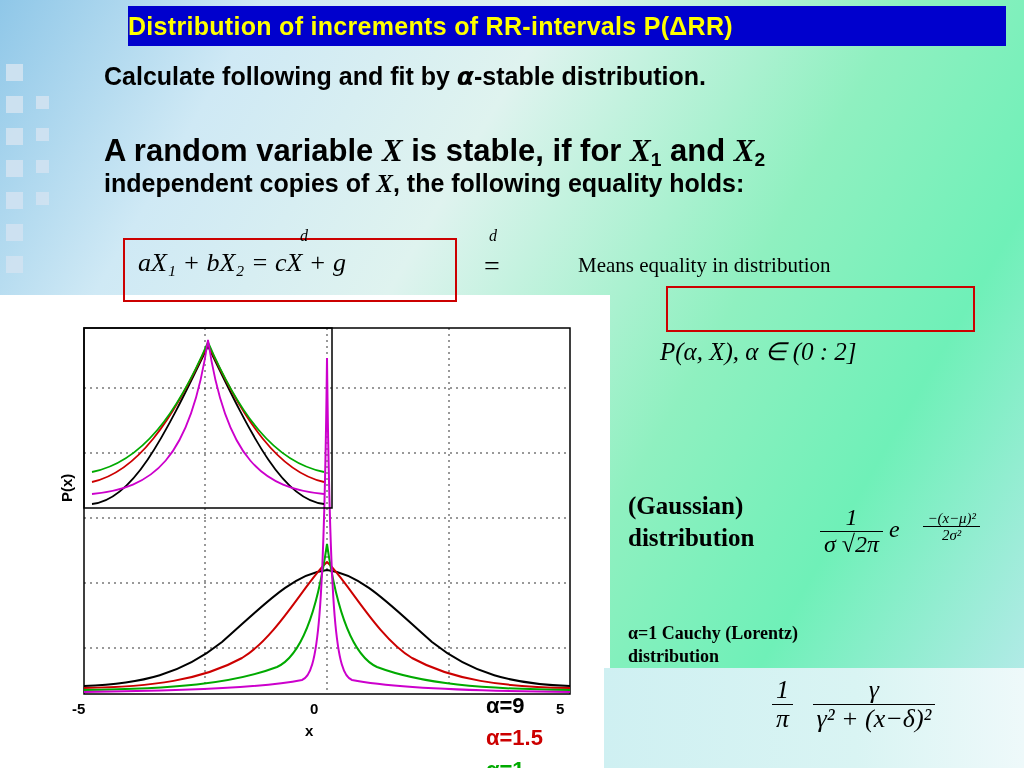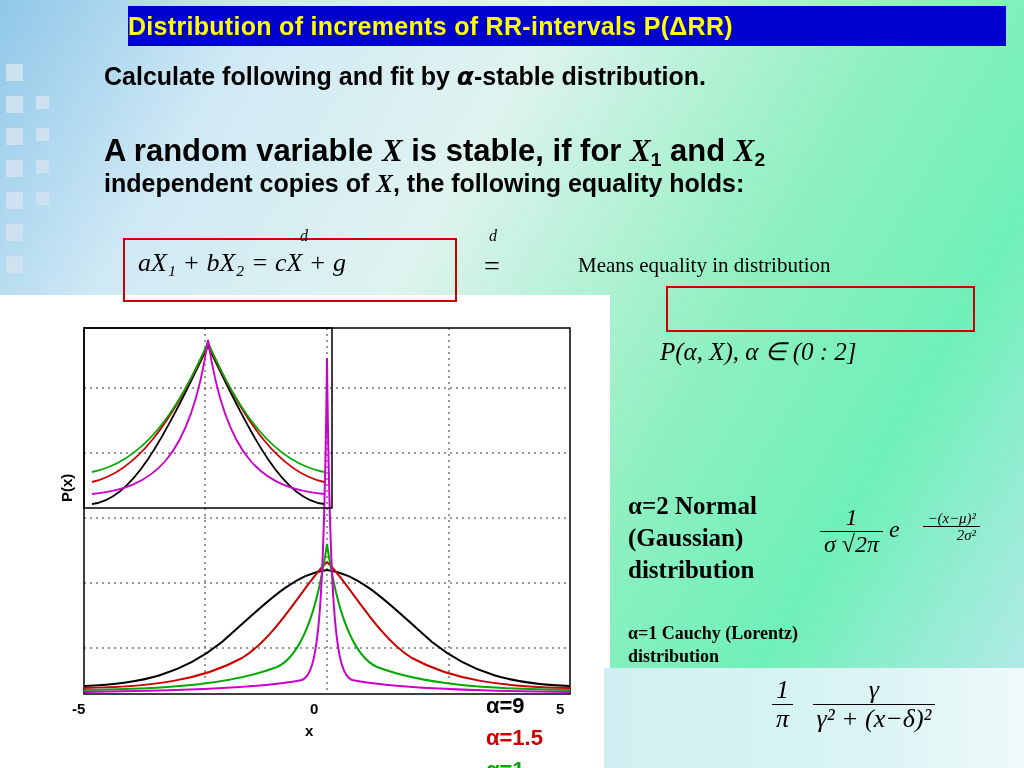--- a/index.html
+++ b/index.html
@@ -318,7 +318,6 @@
   </div>
 
   <div class="normal-block">
-    <div>α=2 Normal</div>
     <div>(Gaussian)</div>
     <div>distribution</div>
   </div>

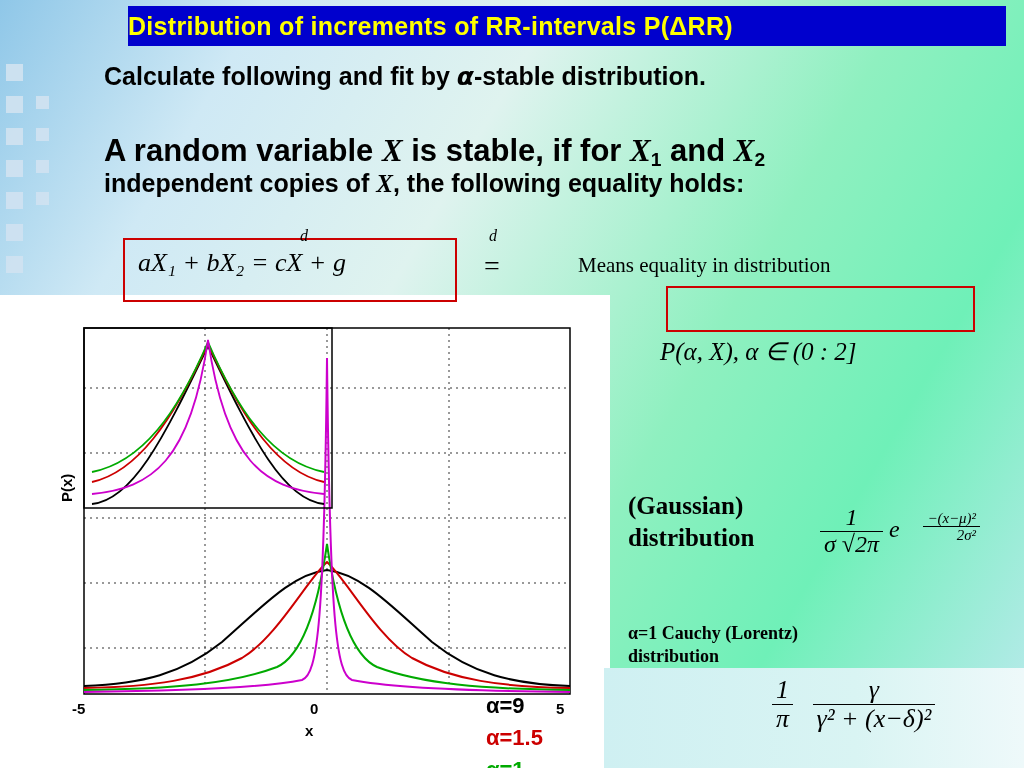--- a/index.html
+++ b/index.html
@@ -206,7 +206,7 @@
     line-height: 1.08;
   }
   .frac .num { display: block; padding: 0 4px; }
-  .frac .den { display: block; border-top: 1.5px solid #000; padding: 0 4px; text-align: right; }
+  .frac .den { display: block; border-top: 1.5px solid #000; padding: 0 4px; }
   .cauchy-block {
     position: absolute;
     left: 628px;

